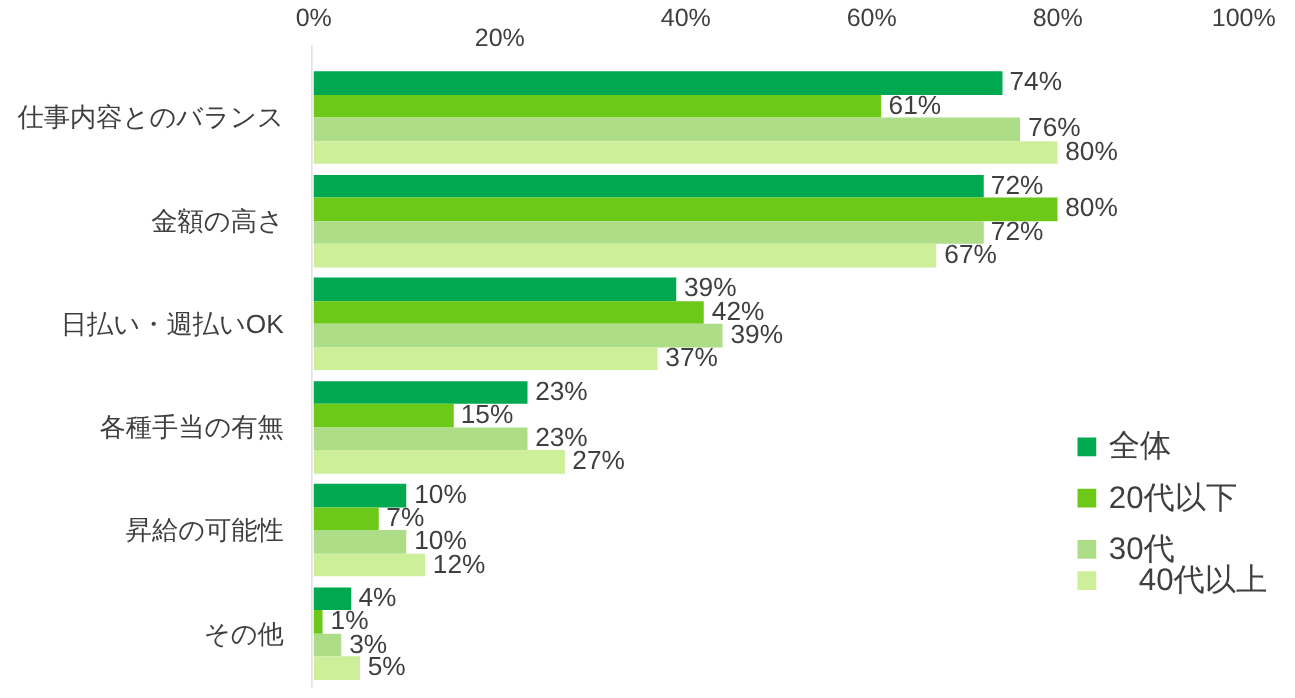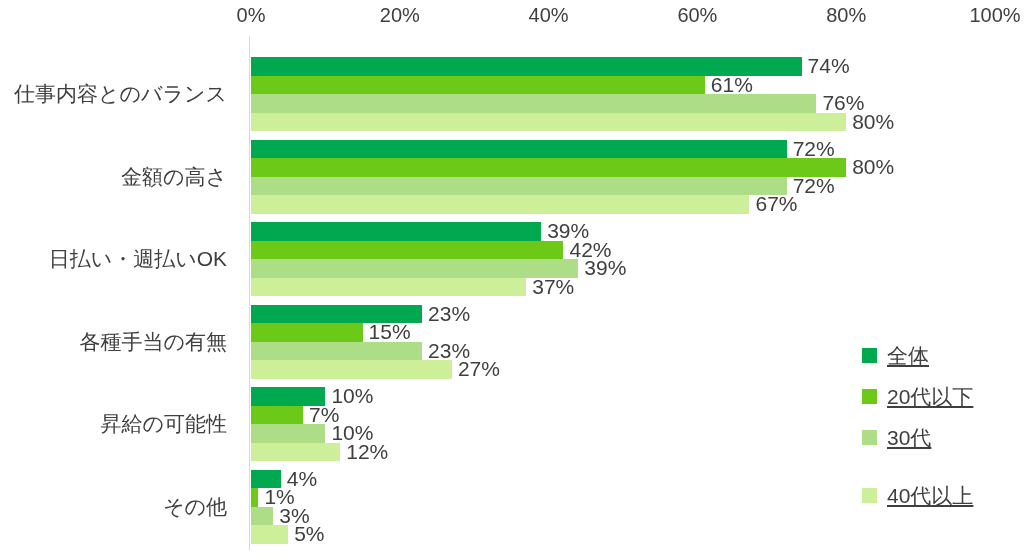--- a/index.html
+++ b/index.html
@@ -121,7 +121,7 @@
 
   <div class="axis-top" id="axis-top">
       <div class="tick-label" style="left: 251px;">0%</div>
-      <div class="tick-label" style="left: 399.8px;">20%</div>
+      <div class="tick-label" style="left: 399.8px; margin-top: 16px;">20%</div>
       <div class="tick-label" style="left: 548.6px;">40%</div>
       <div class="tick-label" style="left: 697.4px;">60%</div>
       <div class="tick-label" style="left: 846.2px;">80%</div>

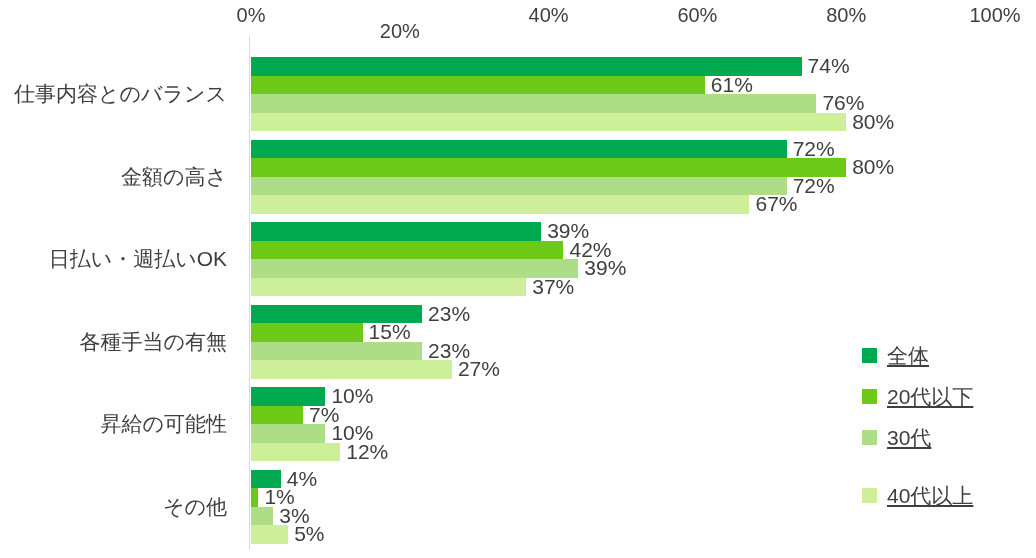--- a/index.html
+++ b/index.html
@@ -108,10 +108,9 @@
     flex: 0 0 auto;
   }
   .legend-text {
-    font-size: 21px;
+    font-size: 25px;
     color: #3f3f3f;
     line-height: 1;
-    text-decoration: underline;
   }
 </style>
 </head>

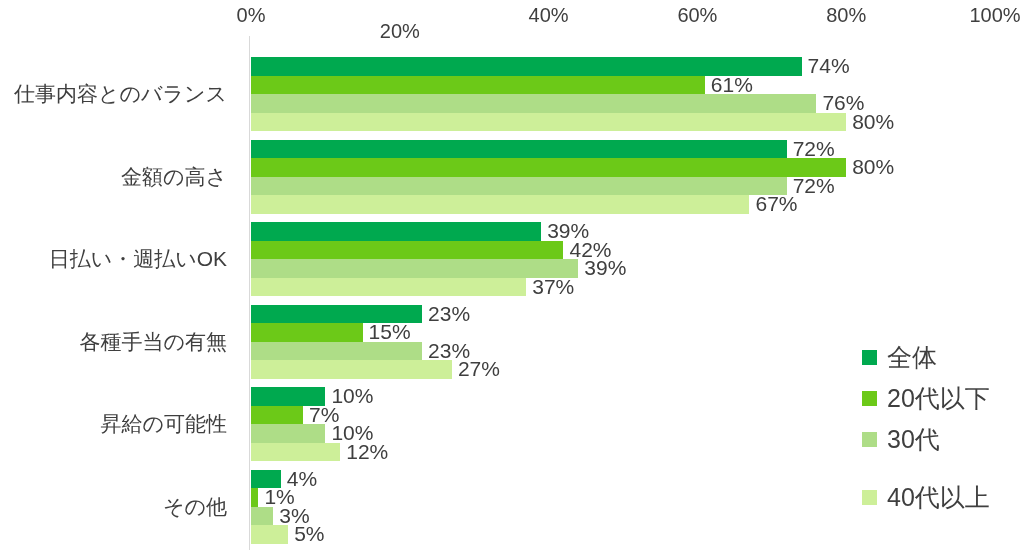--- a/index.html
+++ b/index.html
@@ -201,7 +201,7 @@
         <span class="legend-swatch" style="background: rgb(174, 221, 135);"></span>
         <span class="legend-text">30代</span>
       </div>
-      <div class="legend-item" style="top: 140px;">
+      <div class="legend-item" style="top: 107px; gap: 24px;">
         <span class="legend-swatch" style="background: rgb(205, 239, 153);"></span>
         <span class="legend-text">40代以上</span>
       </div>

